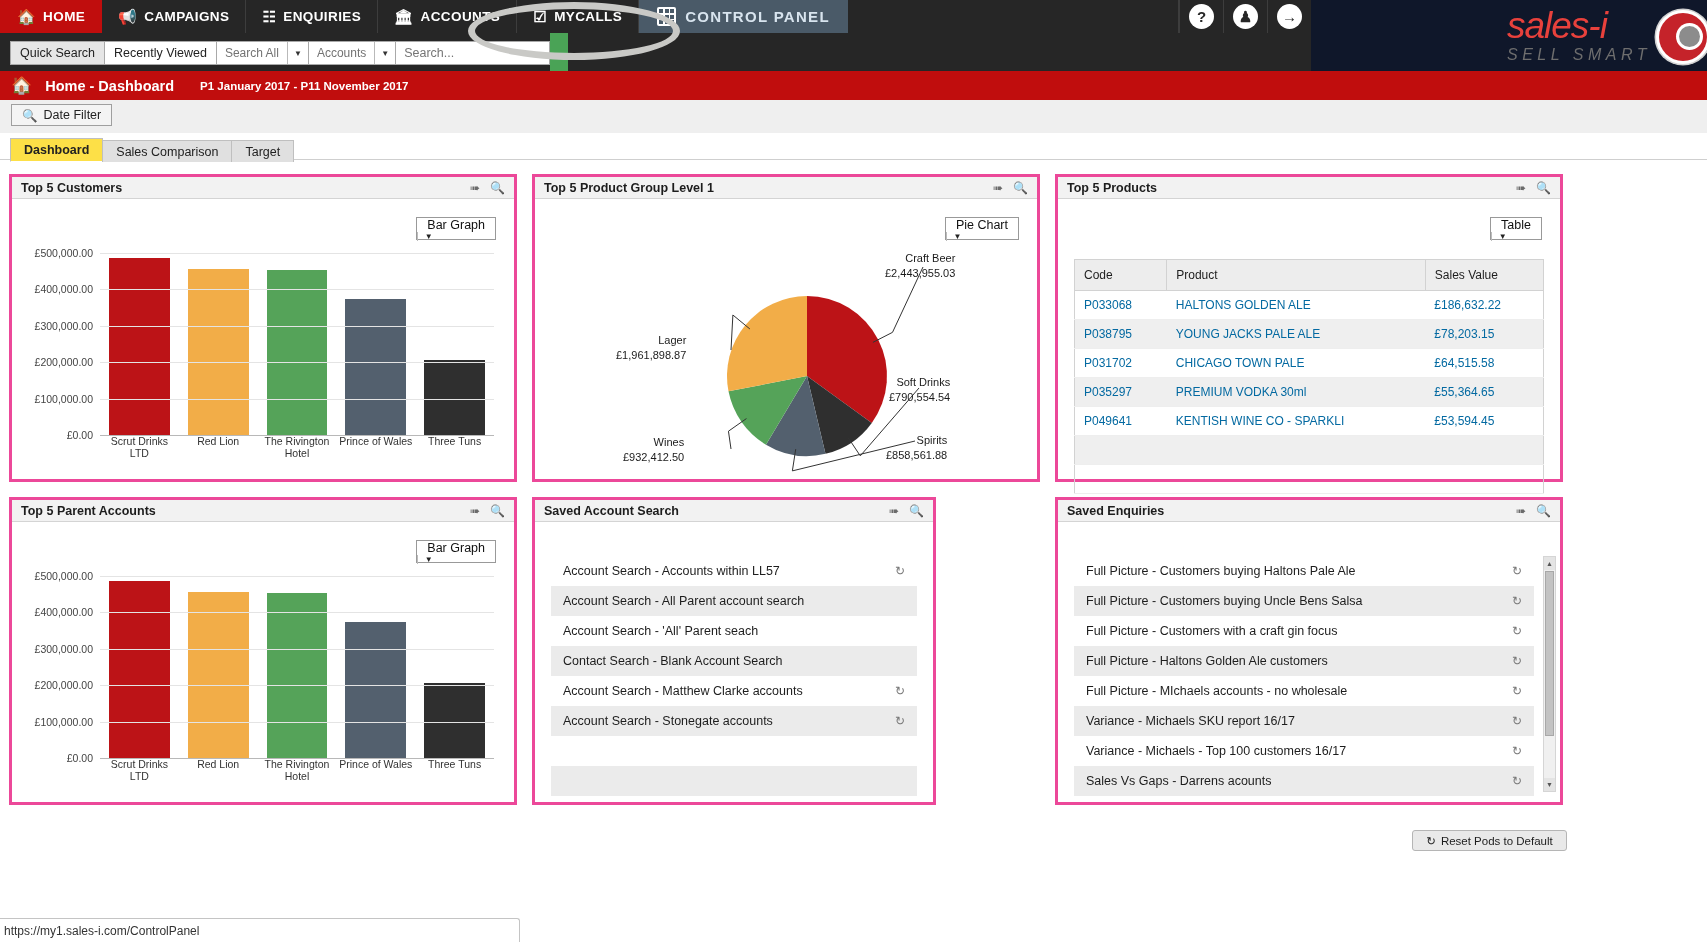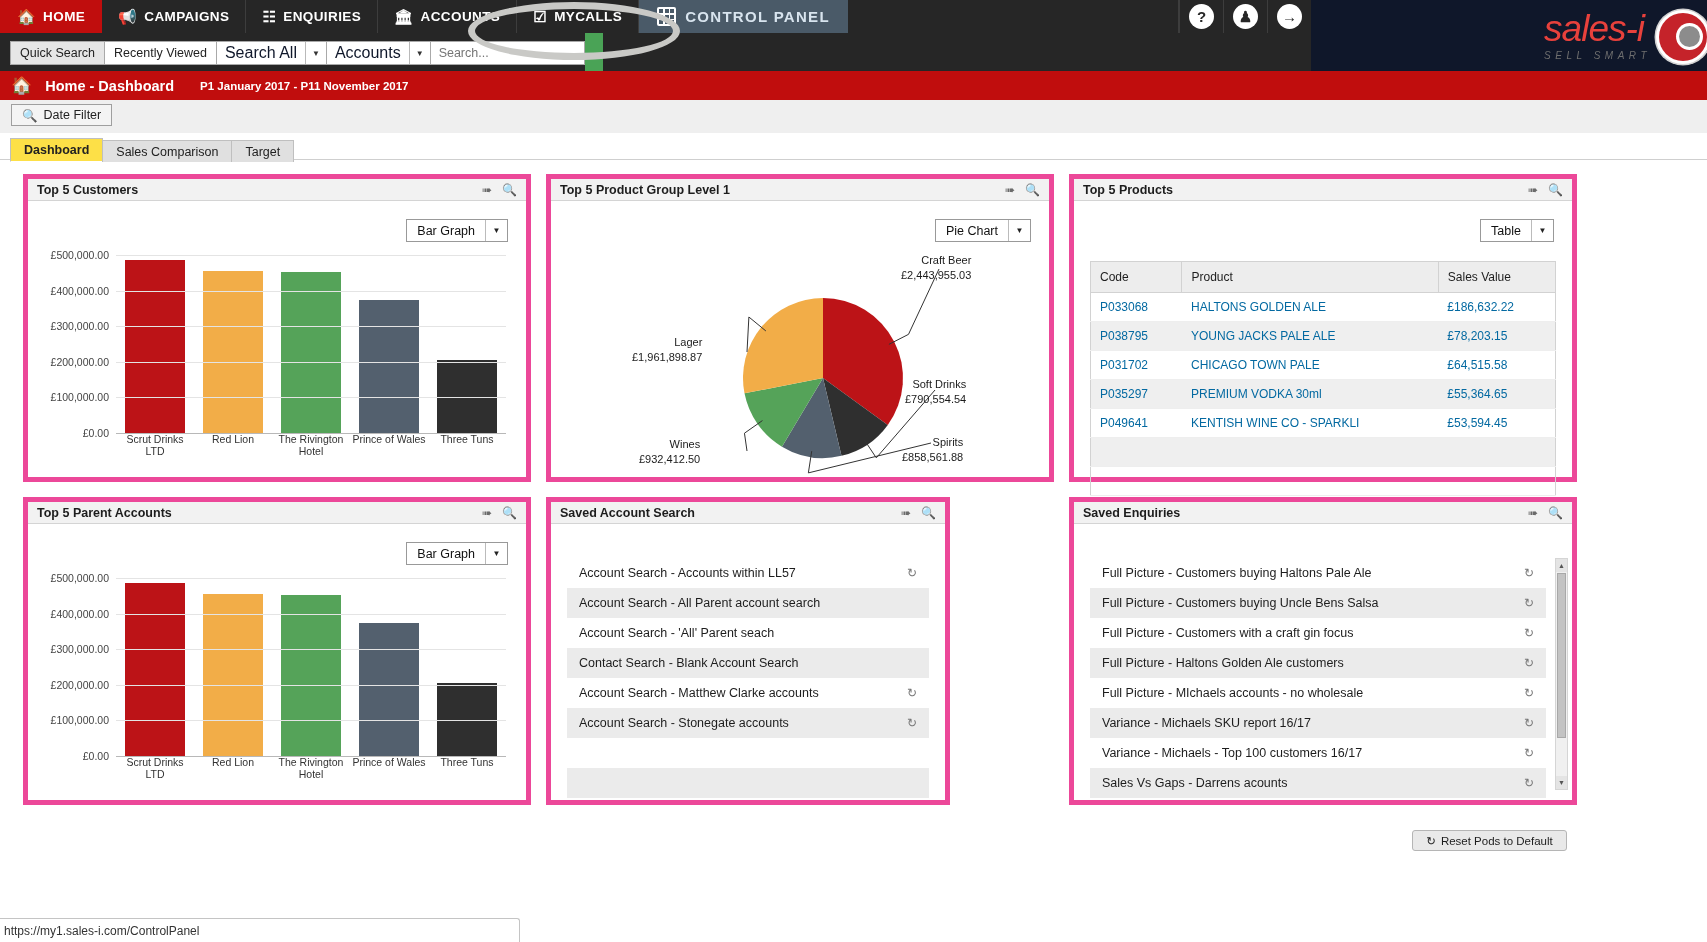--- a/index.html
+++ b/index.html
@@ -73,7 +73,7 @@
     height: 24px; background: #fff; border: 1px solid #a9a9a9;
     display: flex; align-items: center; cursor: pointer; margin-right: -1px;
   }
-  .sb-sel span.lbl { font-size: 16px; padding: 0 8px; color: #0f172a; white-space: nowrap; }
+  .sb-sel span.lbl { font-size: 12px; padding: 0 8px; color: #737373; white-space: nowrap; }
   .sb-sel span.arr {
     border-left: 1px solid #b9b9b9; padding: 0 6px; font-size: 8px; color: #333;
     height: 100%; display: flex; align-items: center;

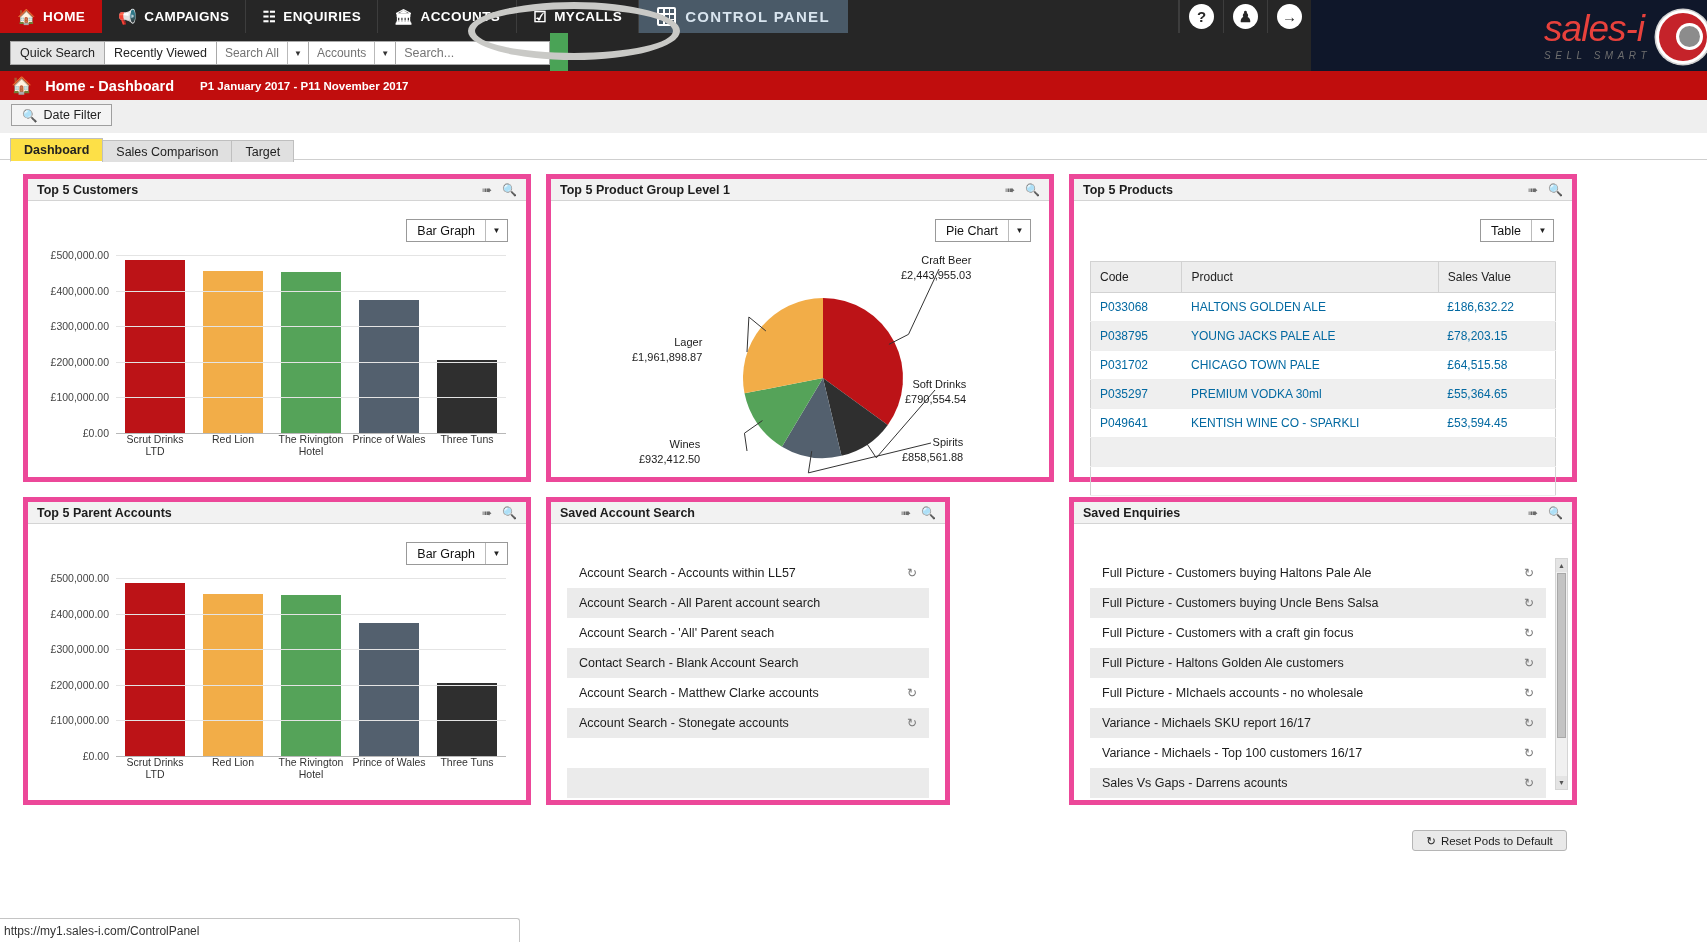--- a/index.html
+++ b/index.html
@@ -97,7 +97,7 @@
   .brand { position: relative; display: flex; align-items: center; gap: 8px; }
   .brand-txt { display: flex; flex-direction: column; align-items: flex-start; }
   .brand-name { font-size: 37px; color: #e8413c; line-height: .92; letter-spacing: -1px; }
-  .brand-sub { font-size: 10px; color: #6e6e6e; letter-spacing: 4.5px; margin-top: 3px; }
+  .brand-sub { font-size: 16px; color: #6e6e6e; letter-spacing: 4.5px; margin-top: 3px; }
   .brand-mark {
     width: 48px; height: 48px; border-radius: 50%;
     background: #c5232a; position: relative;

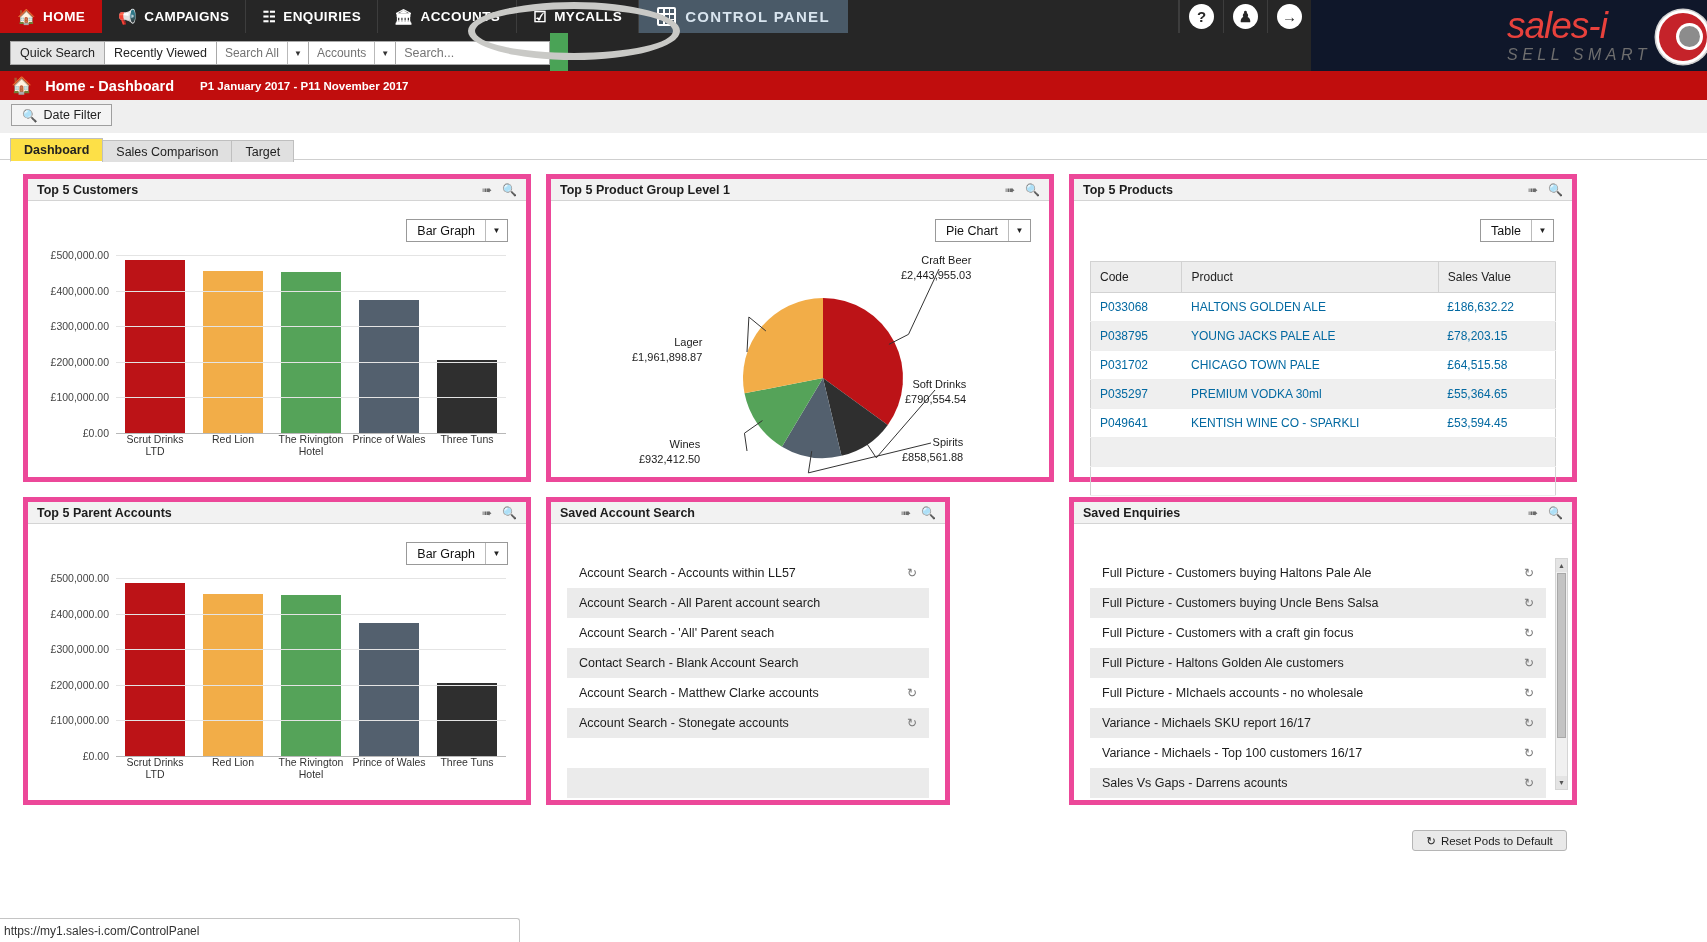--- a/index.html
+++ b/index.html
@@ -148,7 +148,7 @@
 
   
   .pod {
-    position: absolute; background: #fff; border: 5px solid #ec4899; margin-left: 14px;
+    position: absolute; background: #fff; border: 3px solid #ec4899;
   }
   .pod-head {
     height: 22px; background: #f2f2f2; border-bottom: 1px solid #d4d4d4;

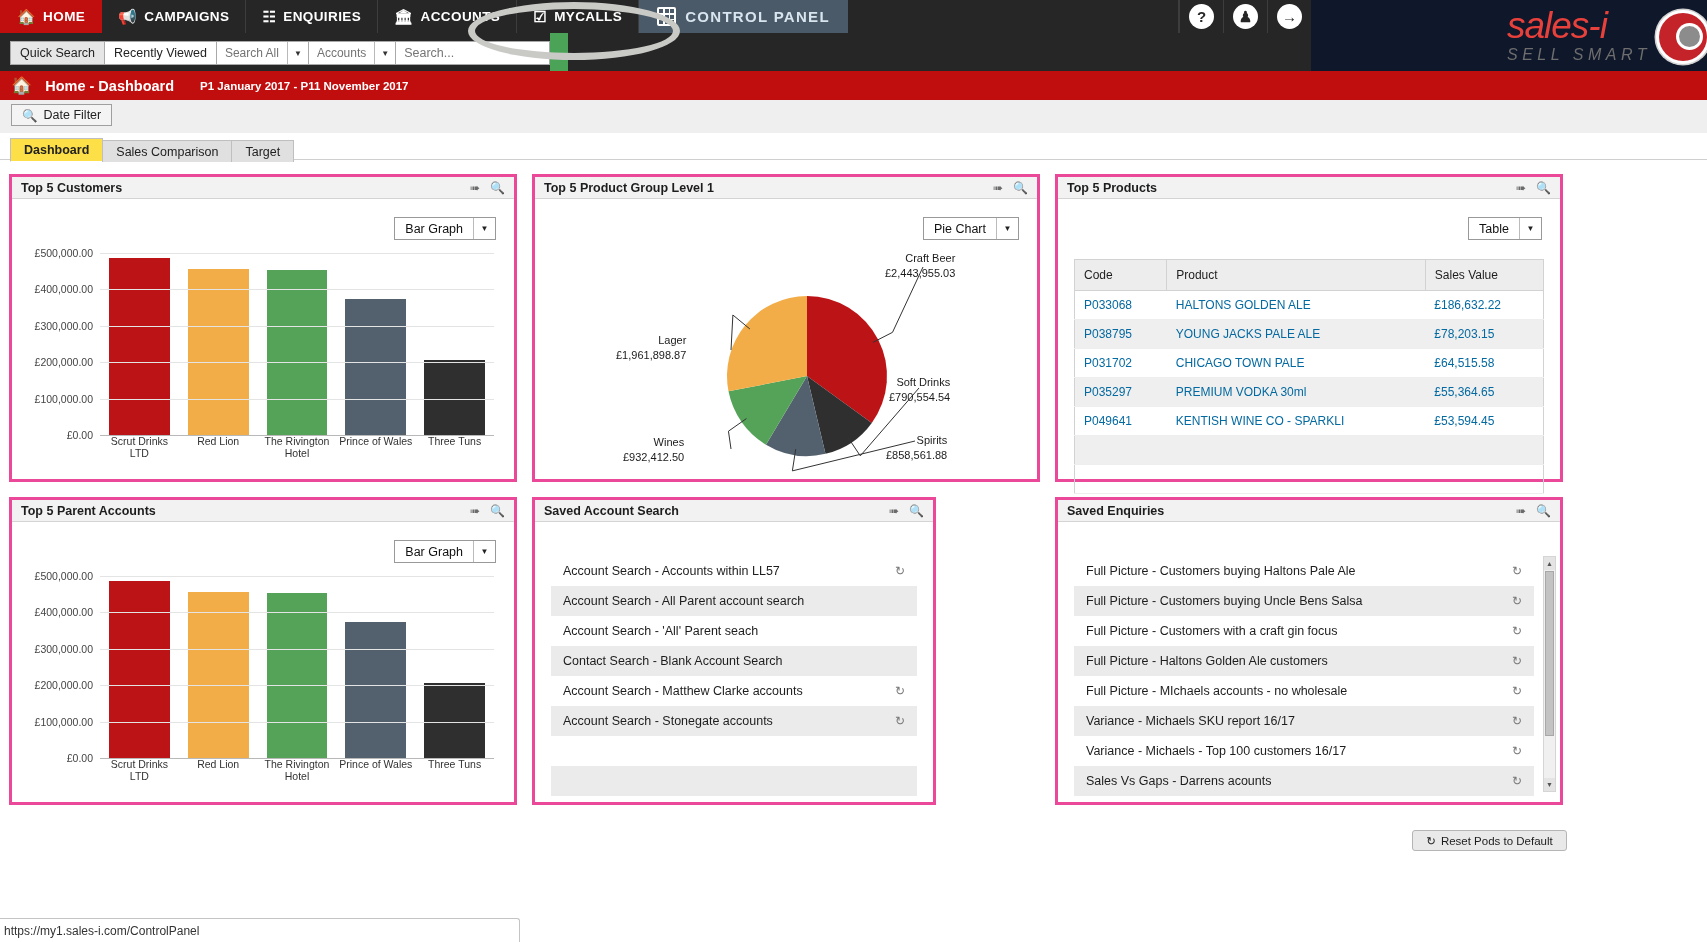--- a/index.html
+++ b/index.html
@@ -163,7 +163,7 @@
   .gsel {
     position: absolute; right: 18px; top: 18px;
     height: 23px; display: flex; align-items: stretch;
-    border: 1px solid #999; background: #fff; cursor: pointer; z-index: 3;
+    border: 1px solid #999; background: #fff; cursor: pointer; z-index: 3; flex-direction: column;
   }
   .gsel .lbl { font-size: 12.5px; color: #111; padding: 0 10px; display: flex; align-items: center; }
   .gsel .arr {

